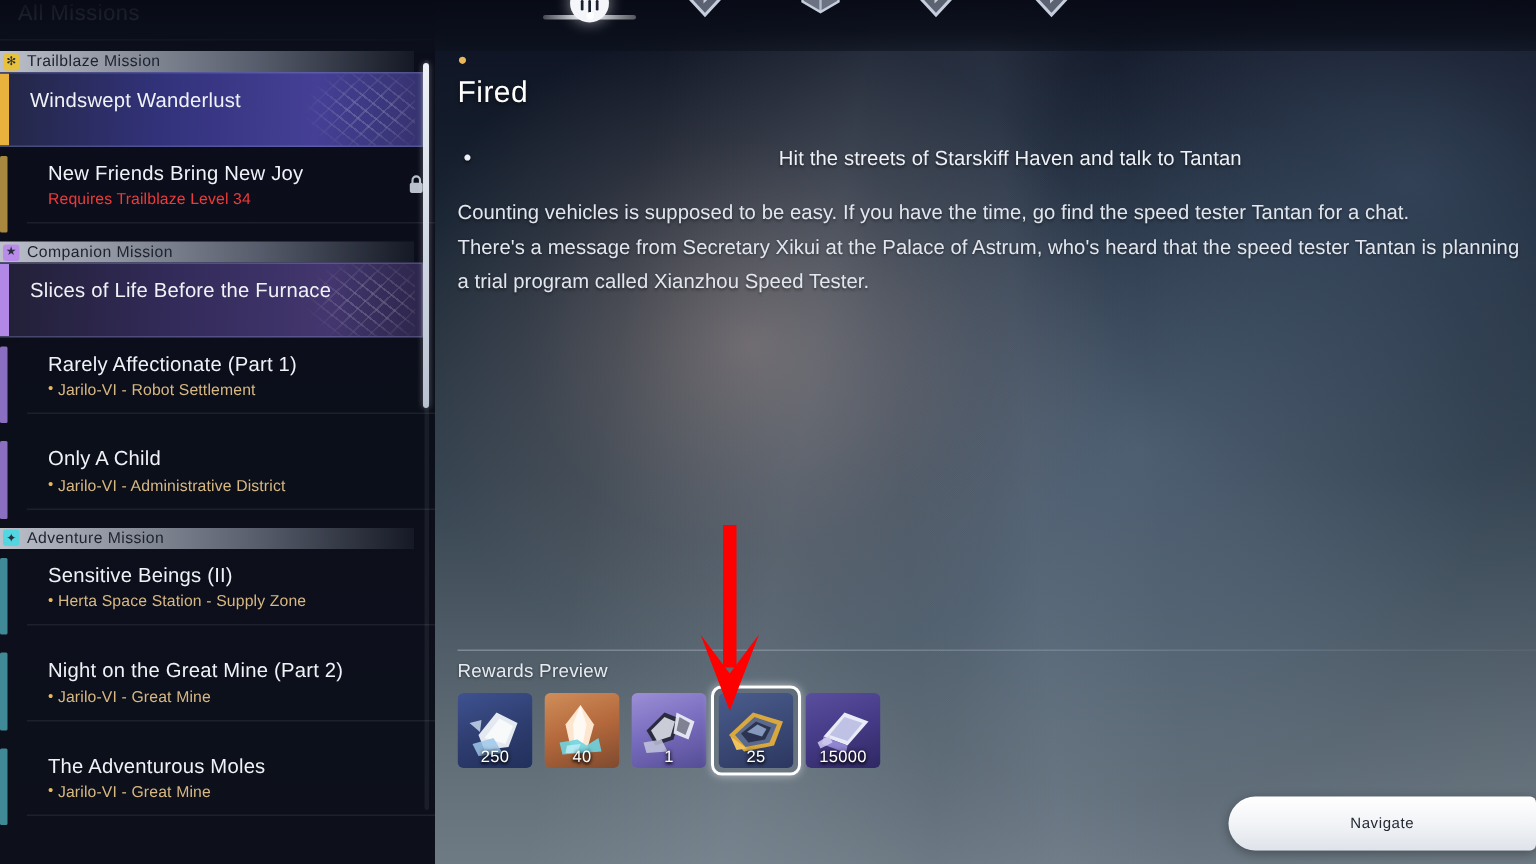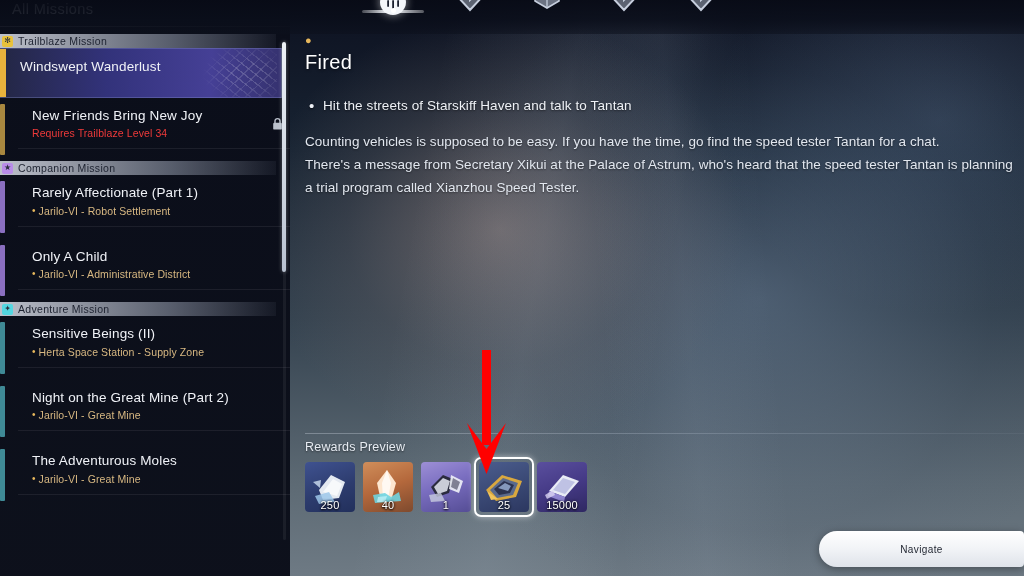--- a/index.html
+++ b/index.html
@@ -141,7 +141,7 @@
     font-size:20px; color:#fff; margin-top:5px; letter-spacing:.3px; font-weight:400;
     text-shadow:0 1px 3px rgba(0,0,0,.55);
   }
-  #objectives { margin-top:24px; padding-left:18px; }
+  #objectives { margin-top:24px; padding-left:18px;text-align:center; }
   #objectives li {
     list-style:none; position:relative; font-size:13.5px; color:#eef1f6;
     letter-spacing:.1px; text-shadow:0 1px 2px rgba(0,0,0,.5);

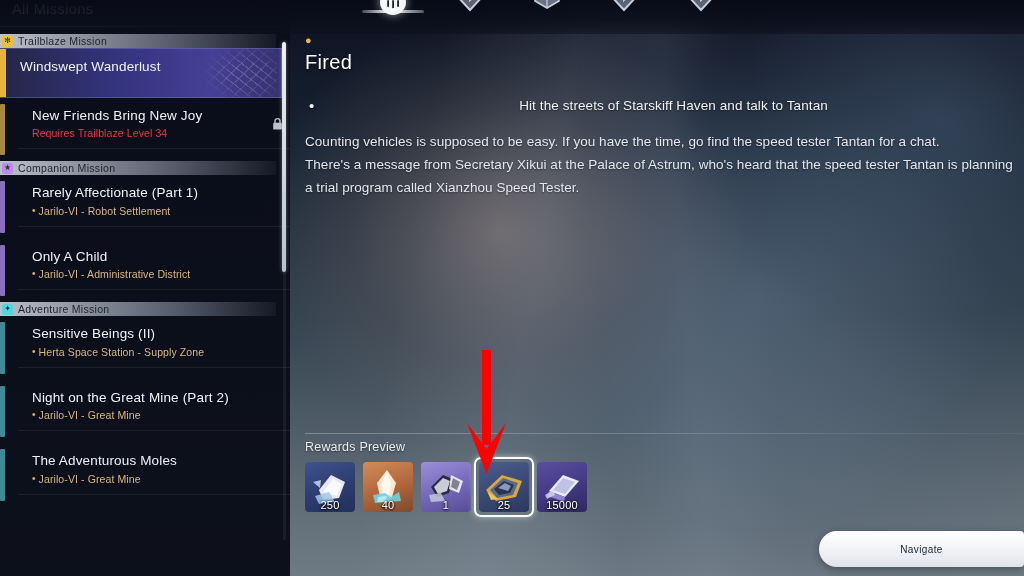--- a/index.html
+++ b/index.html
@@ -273,6 +273,12 @@
         <span class="gicon" style="background:#b88ce8;border-radius:2px;">★</span>
         <span class="glabel">Companion Mission</span>
       </div>
+      <div class="row selected purple">
+        <div class="bar" style="background: rgb(178, 136, 230);"></div>
+        <div class="inner">
+          <div class="rtitle">Slices of Life Before the Furnace</div>
+        </div>
+      </div>
       <div class="row">
         <div class="bar" style="background: rgb(138, 111, 192);"></div>
         <div class="inner">

